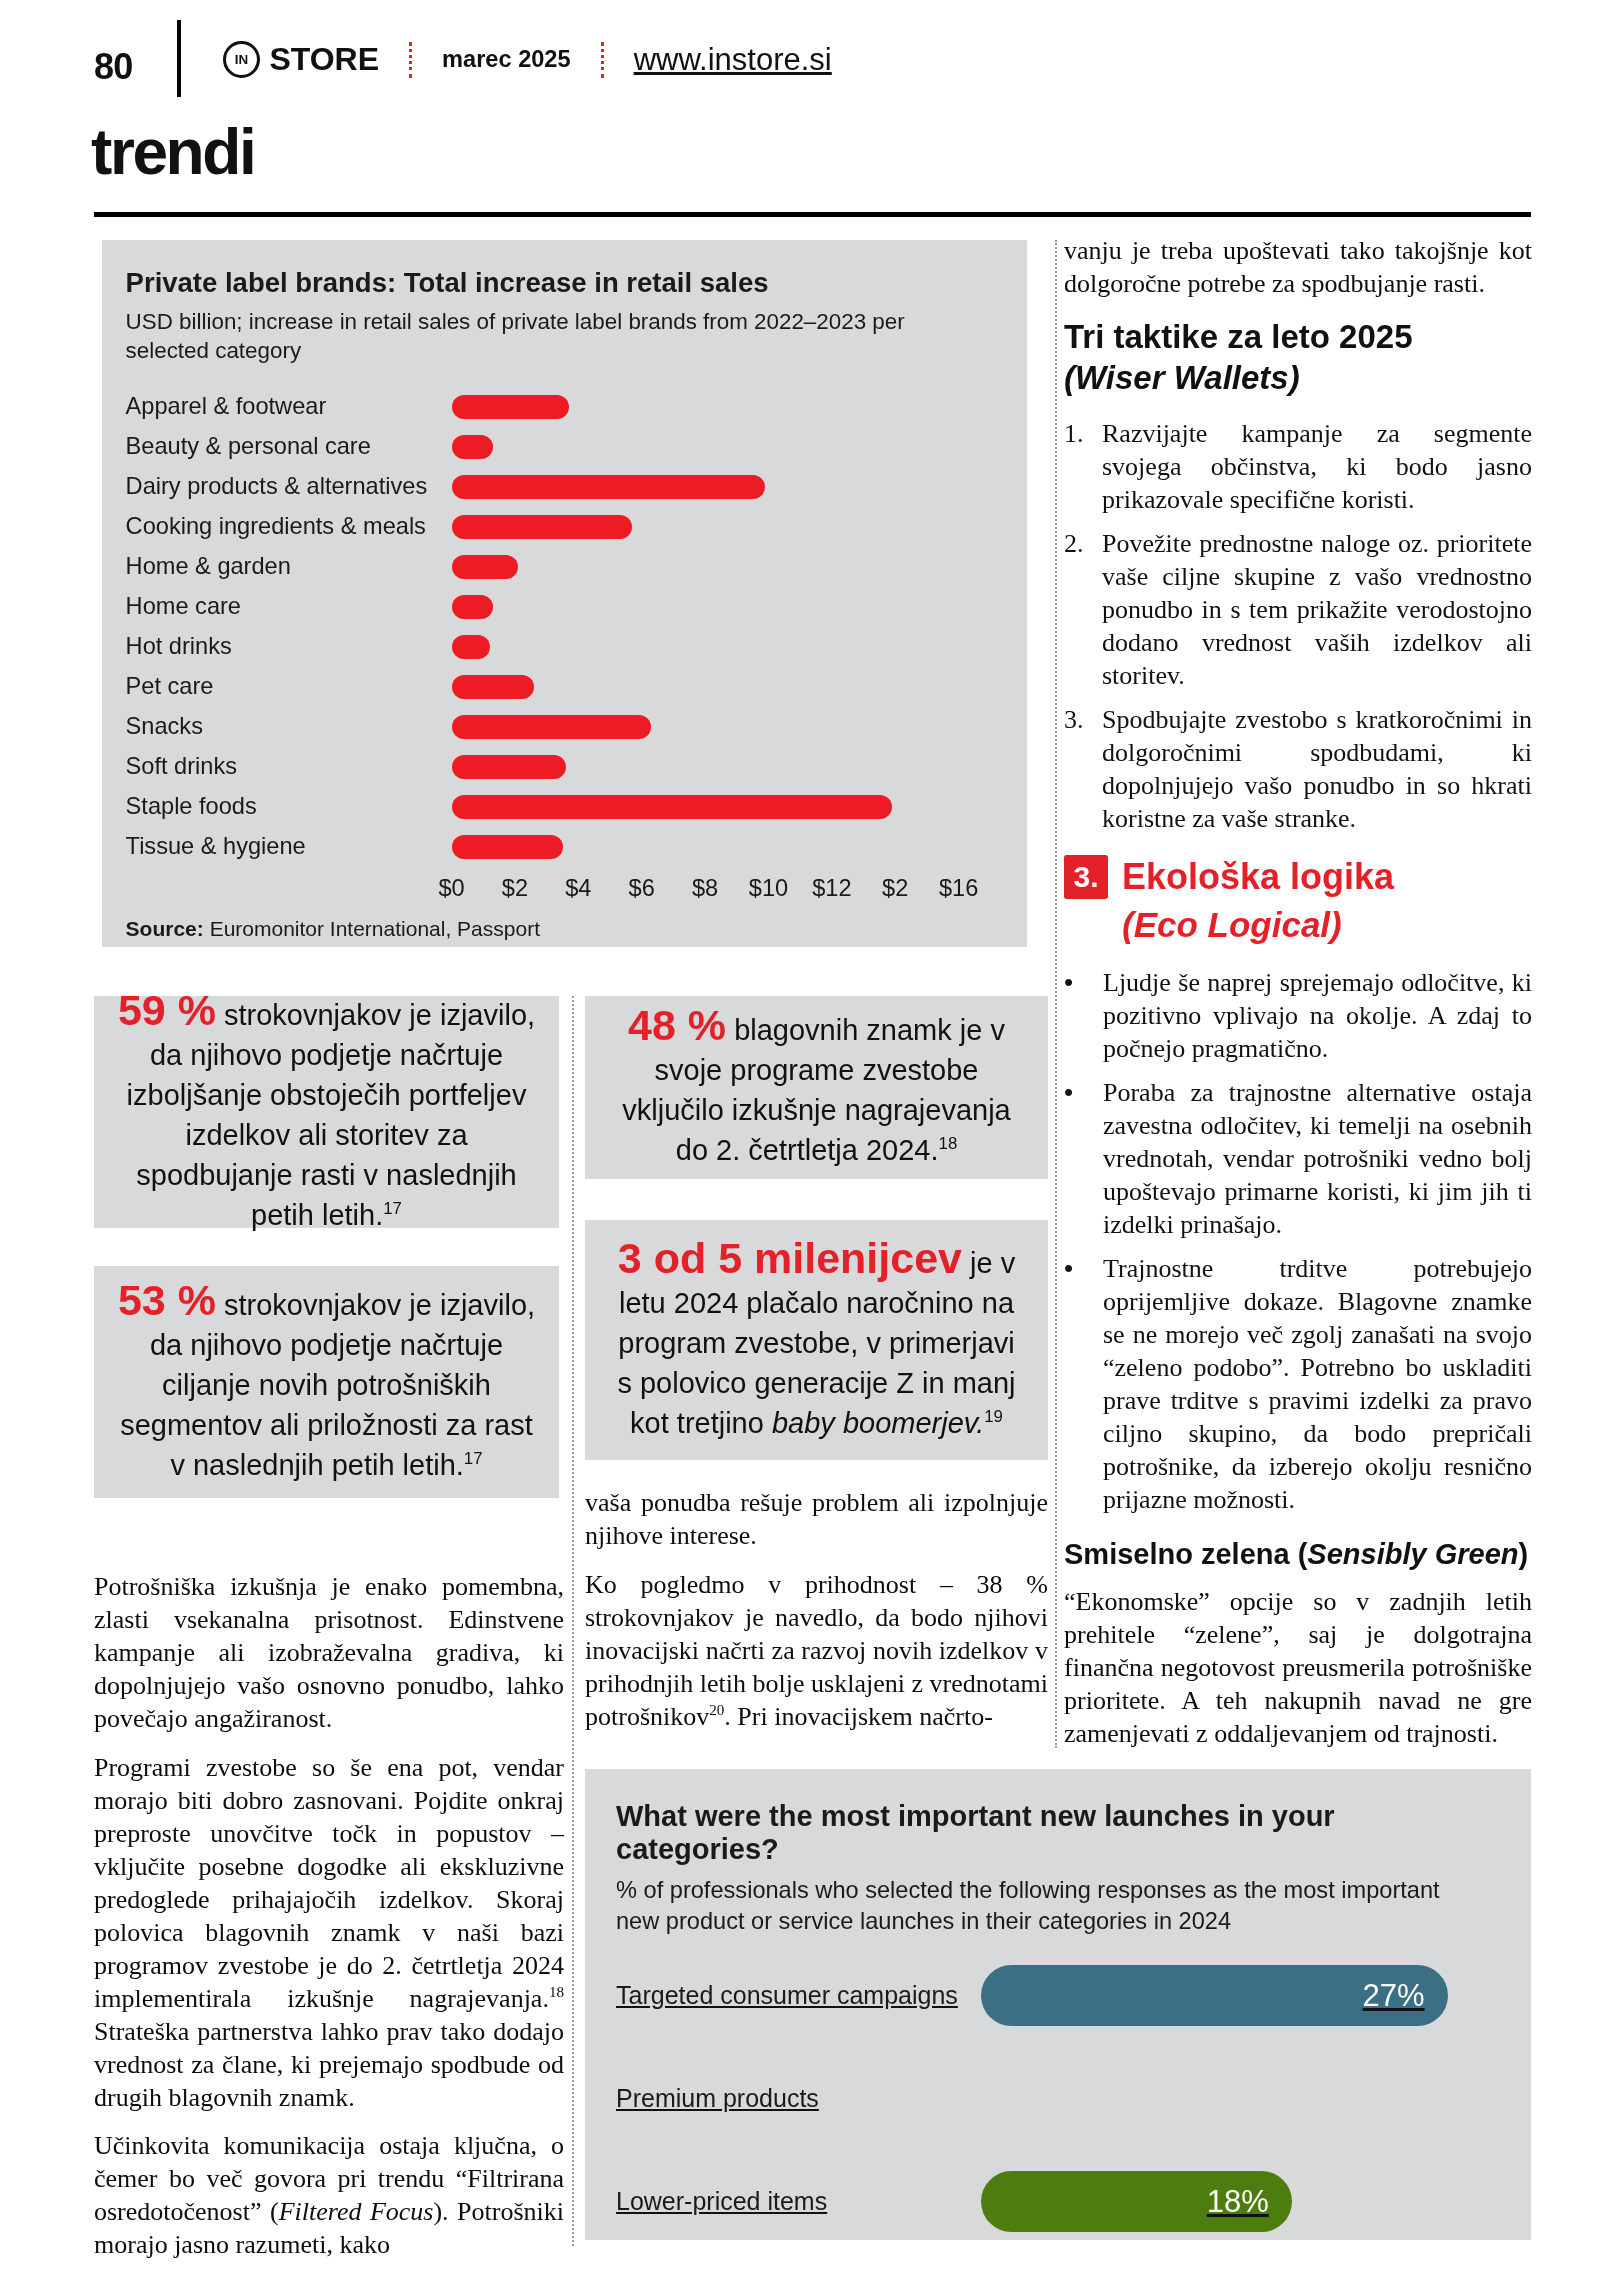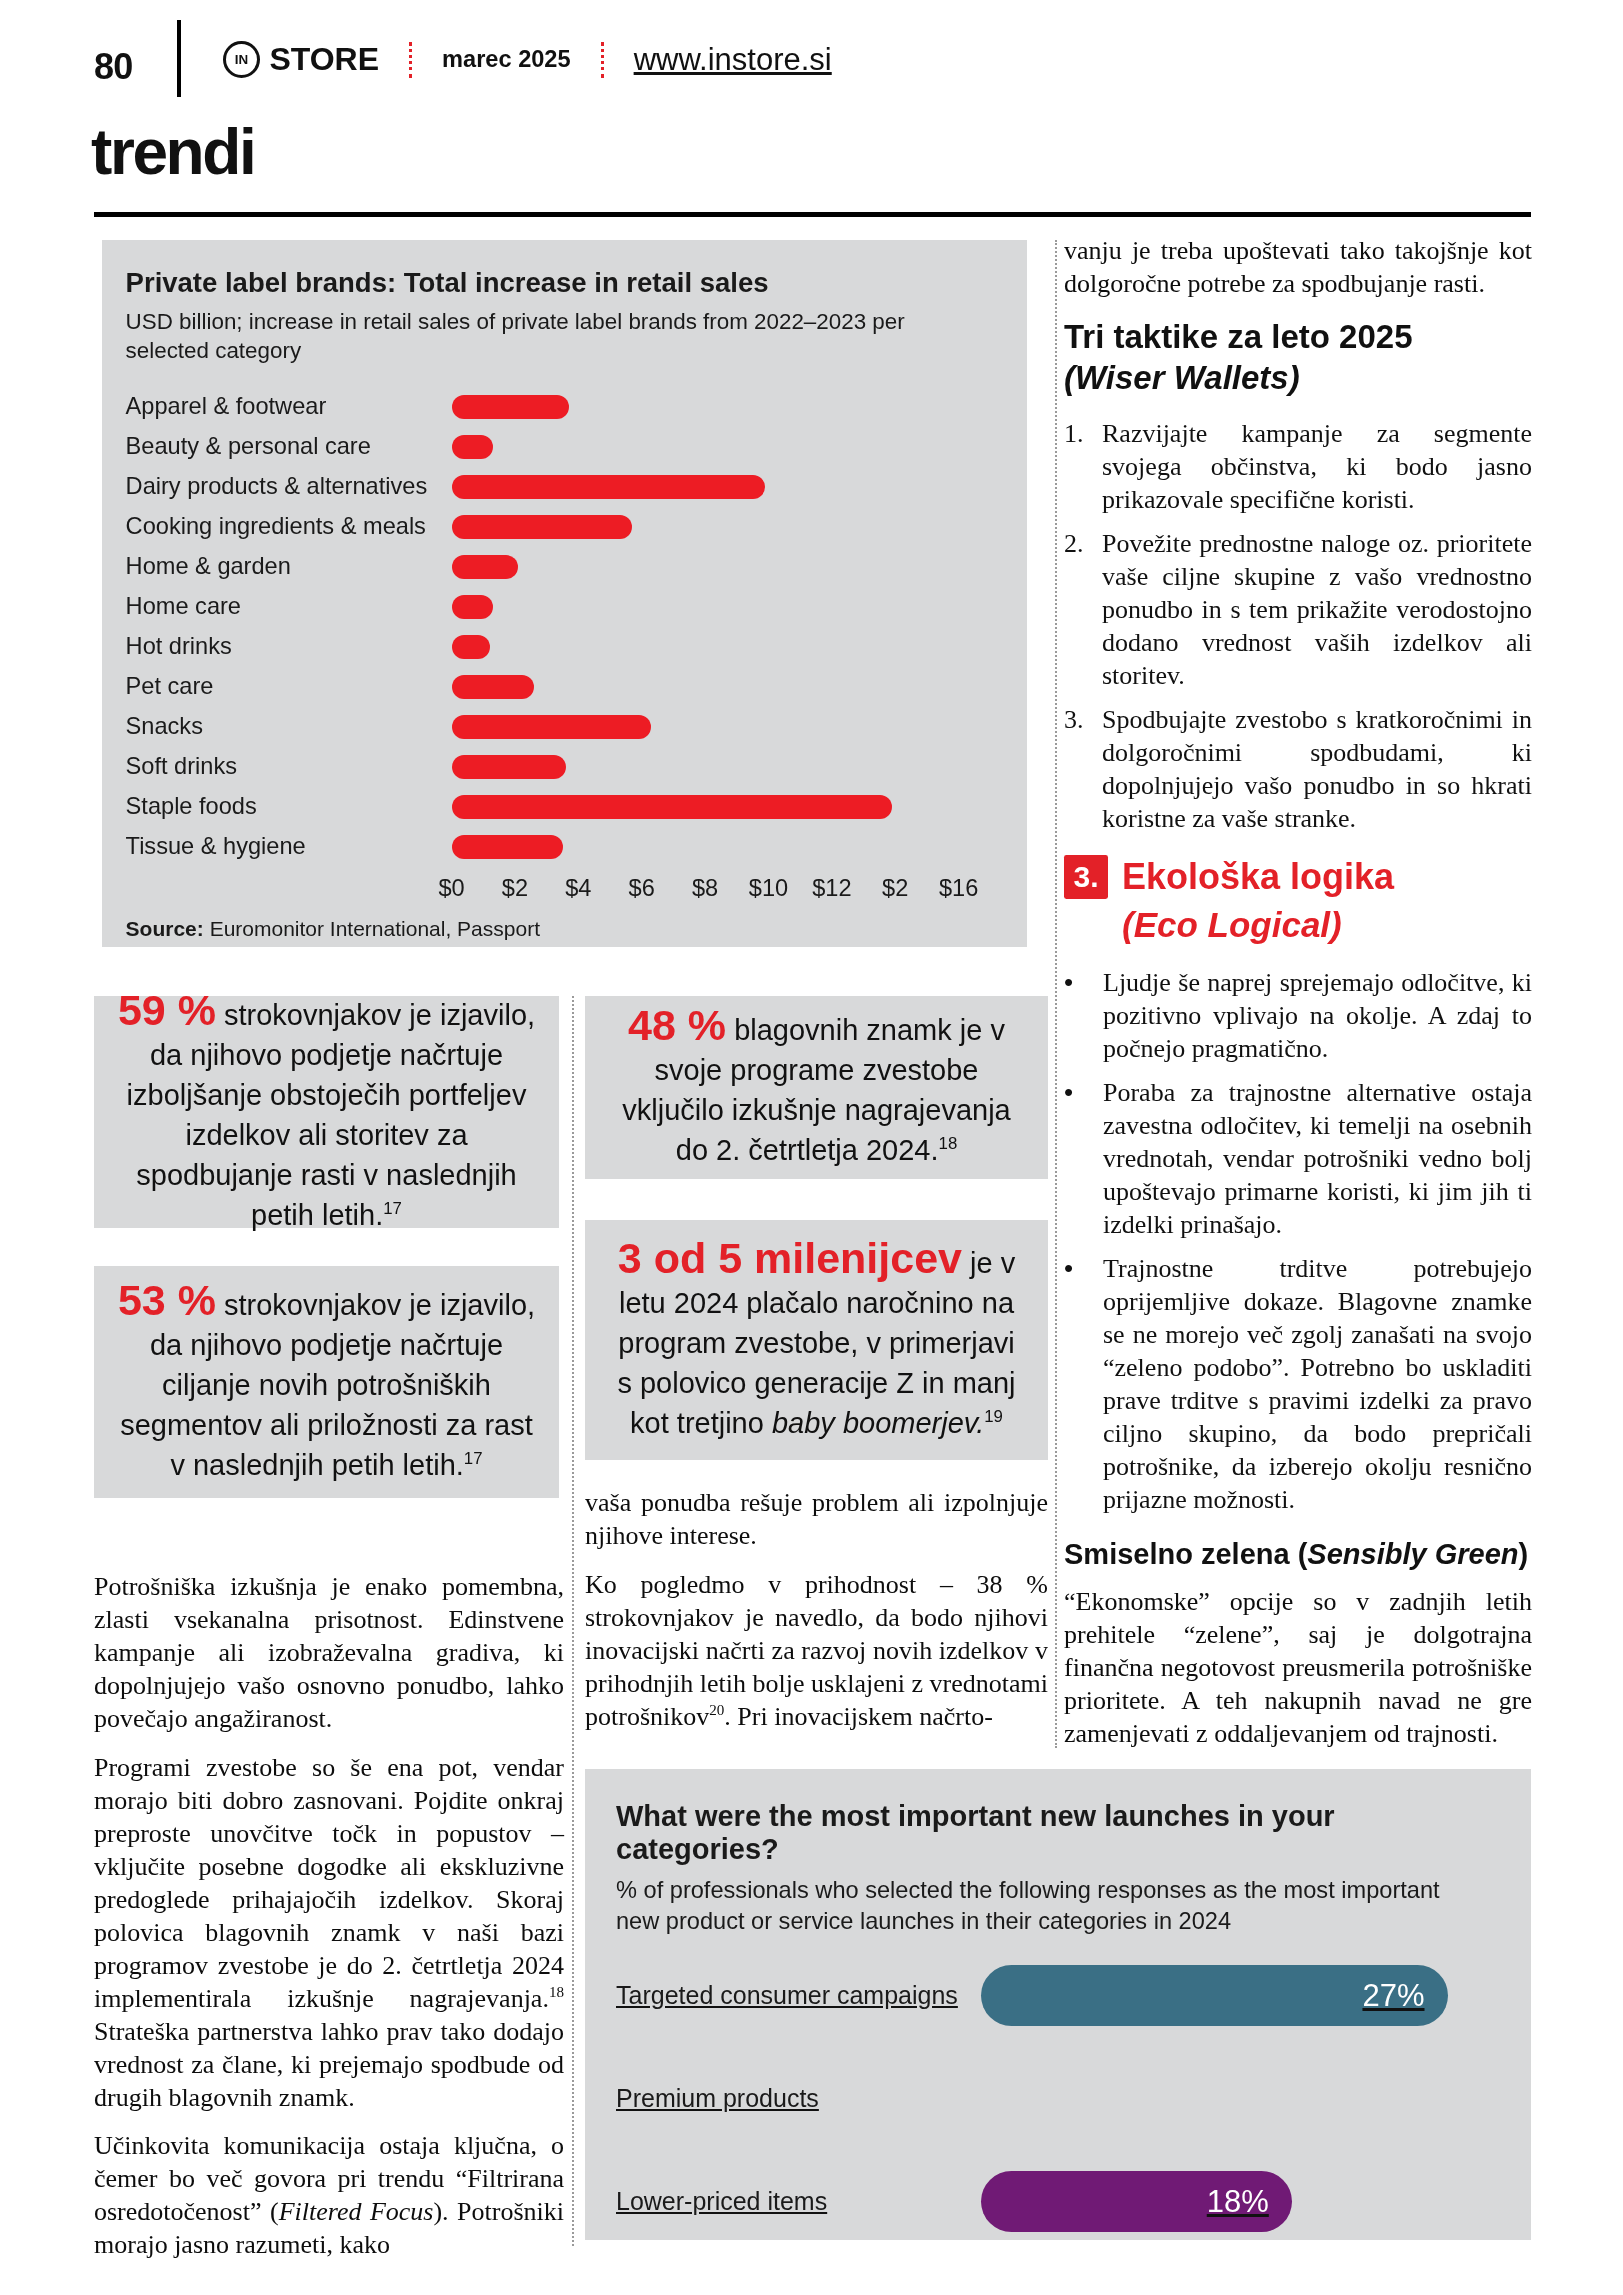--- a/index.html
+++ b/index.html
@@ -300,7 +300,7 @@
           <div class="row2">
             <div class="label2">Lower-priced items</div>
             <div class="plot2">
-              <div class="bar2" style="width: 60%; background: #701a75; text-align: right;">
+              <div class="bar2" style="width: 60%; background: #4d7c0f; text-align: right;">
                 <span>18%</span>
               </div>
             </div>

